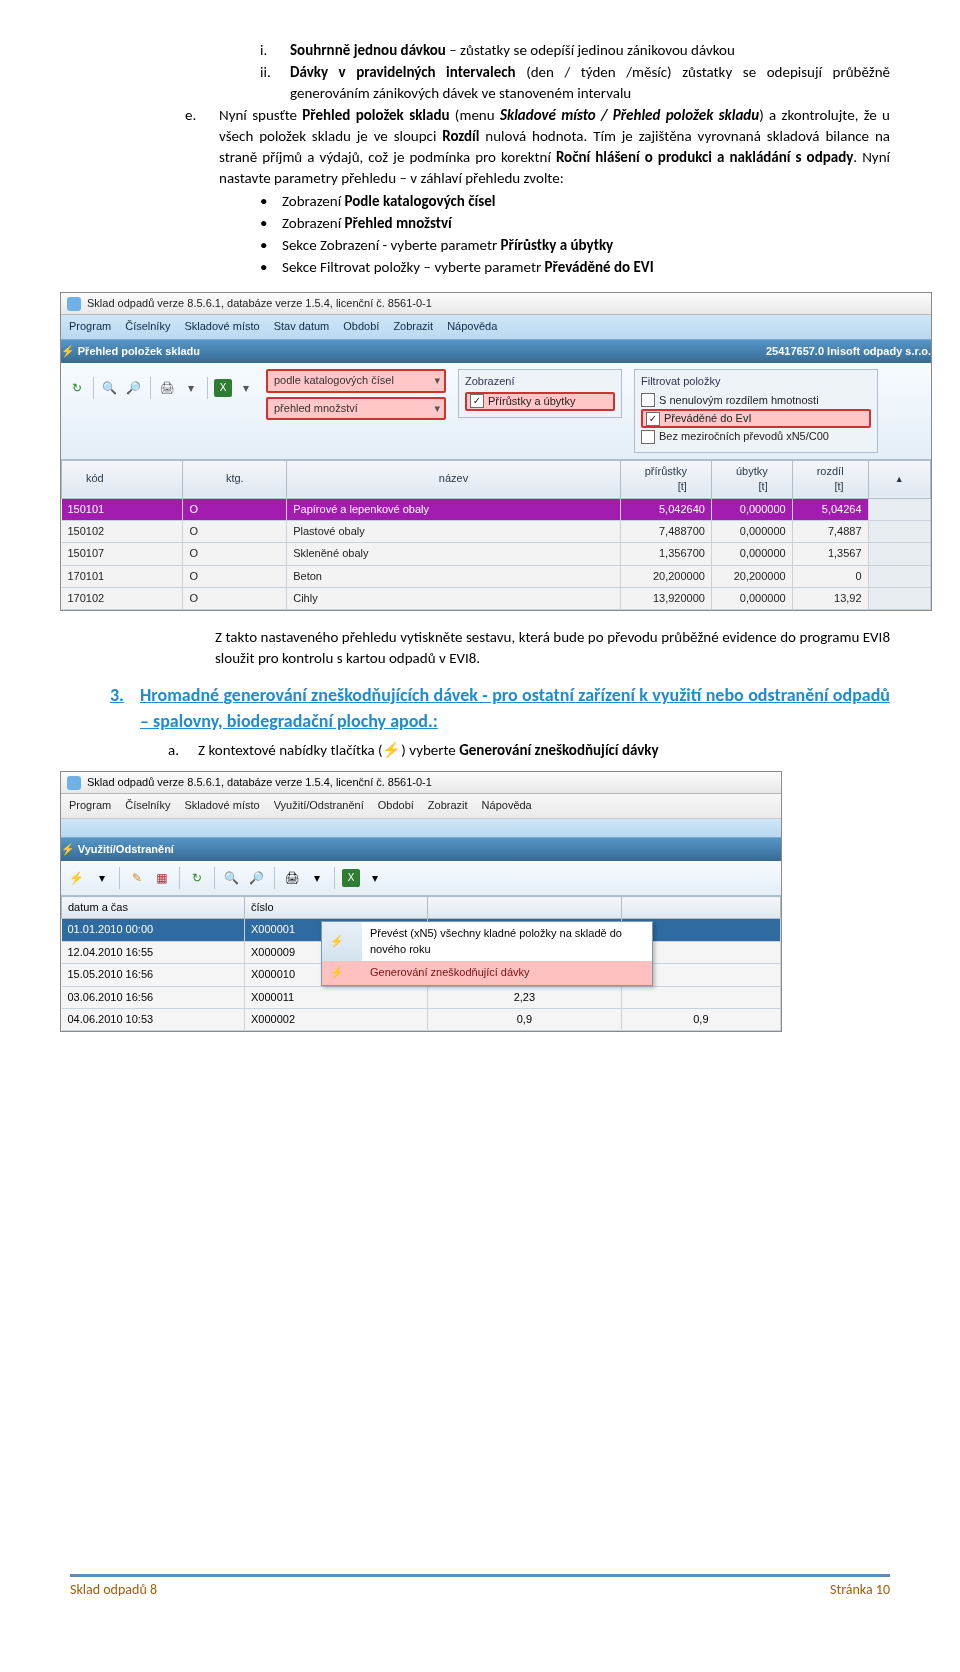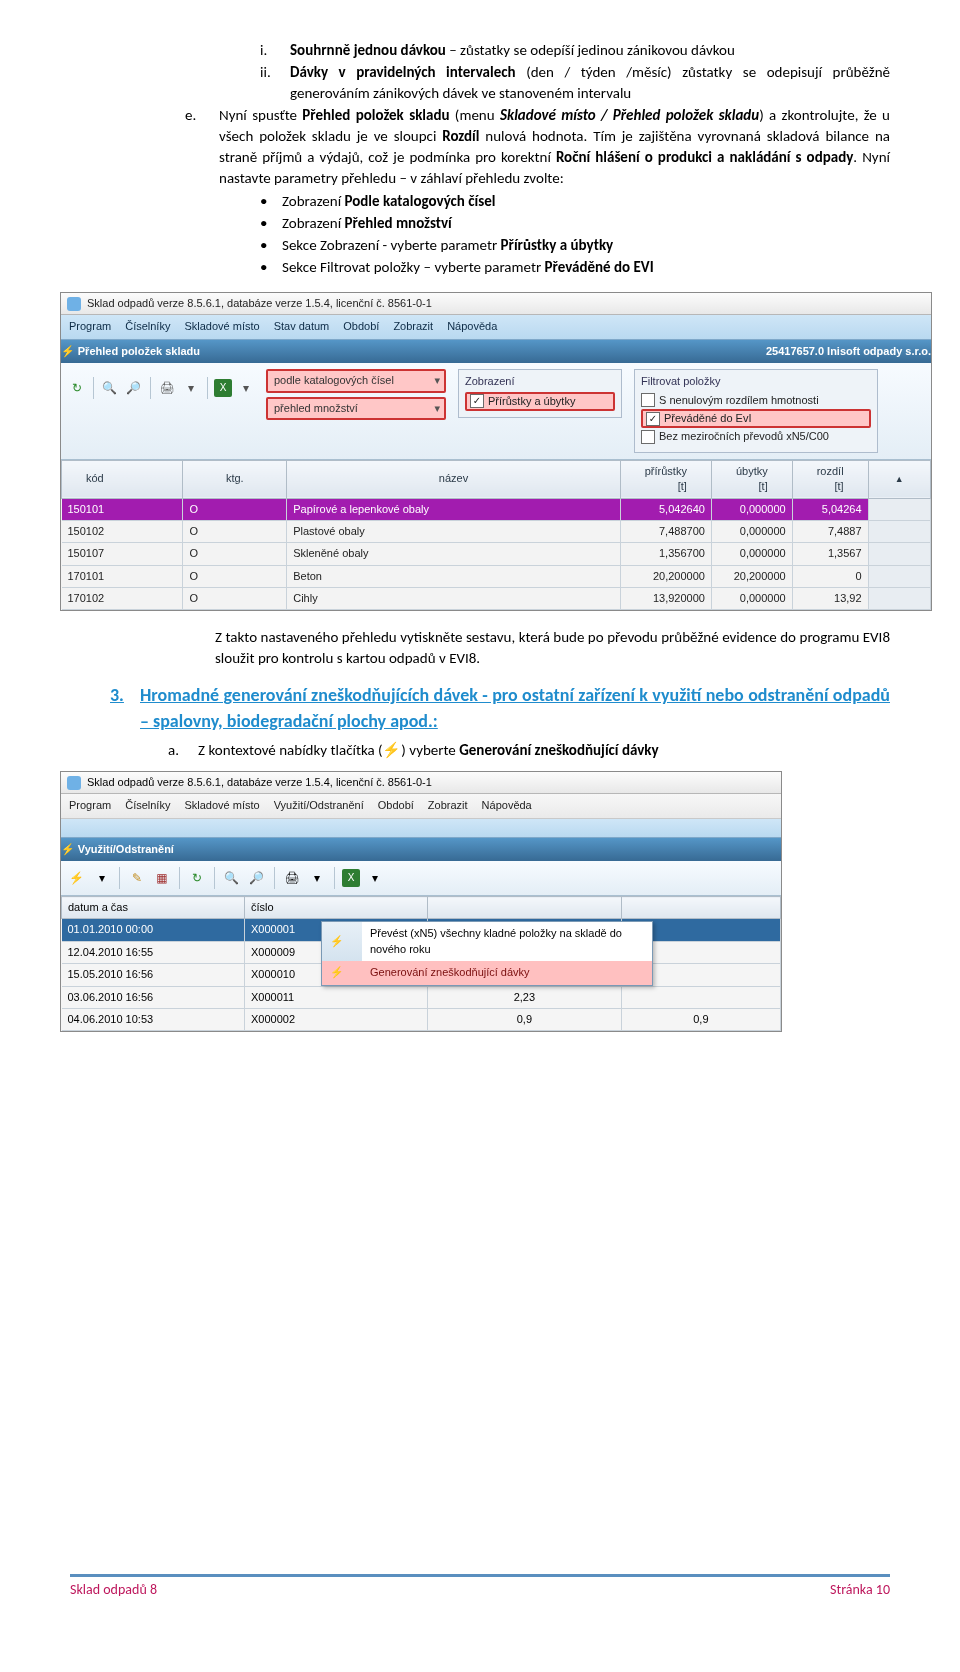--- a/index.html
+++ b/index.html
@@ -146,7 +146,7 @@
     position:absolute; bottom:20px; left:70px; right:70px;
     border-top:3px solid #5a8fbf; padding-top:3px;
     display:flex; justify-content:space-between;
-    font-size:14px; color:#be185d;
+    font-size:14px; color:#a16207;
   }
 </style>
 </head>

